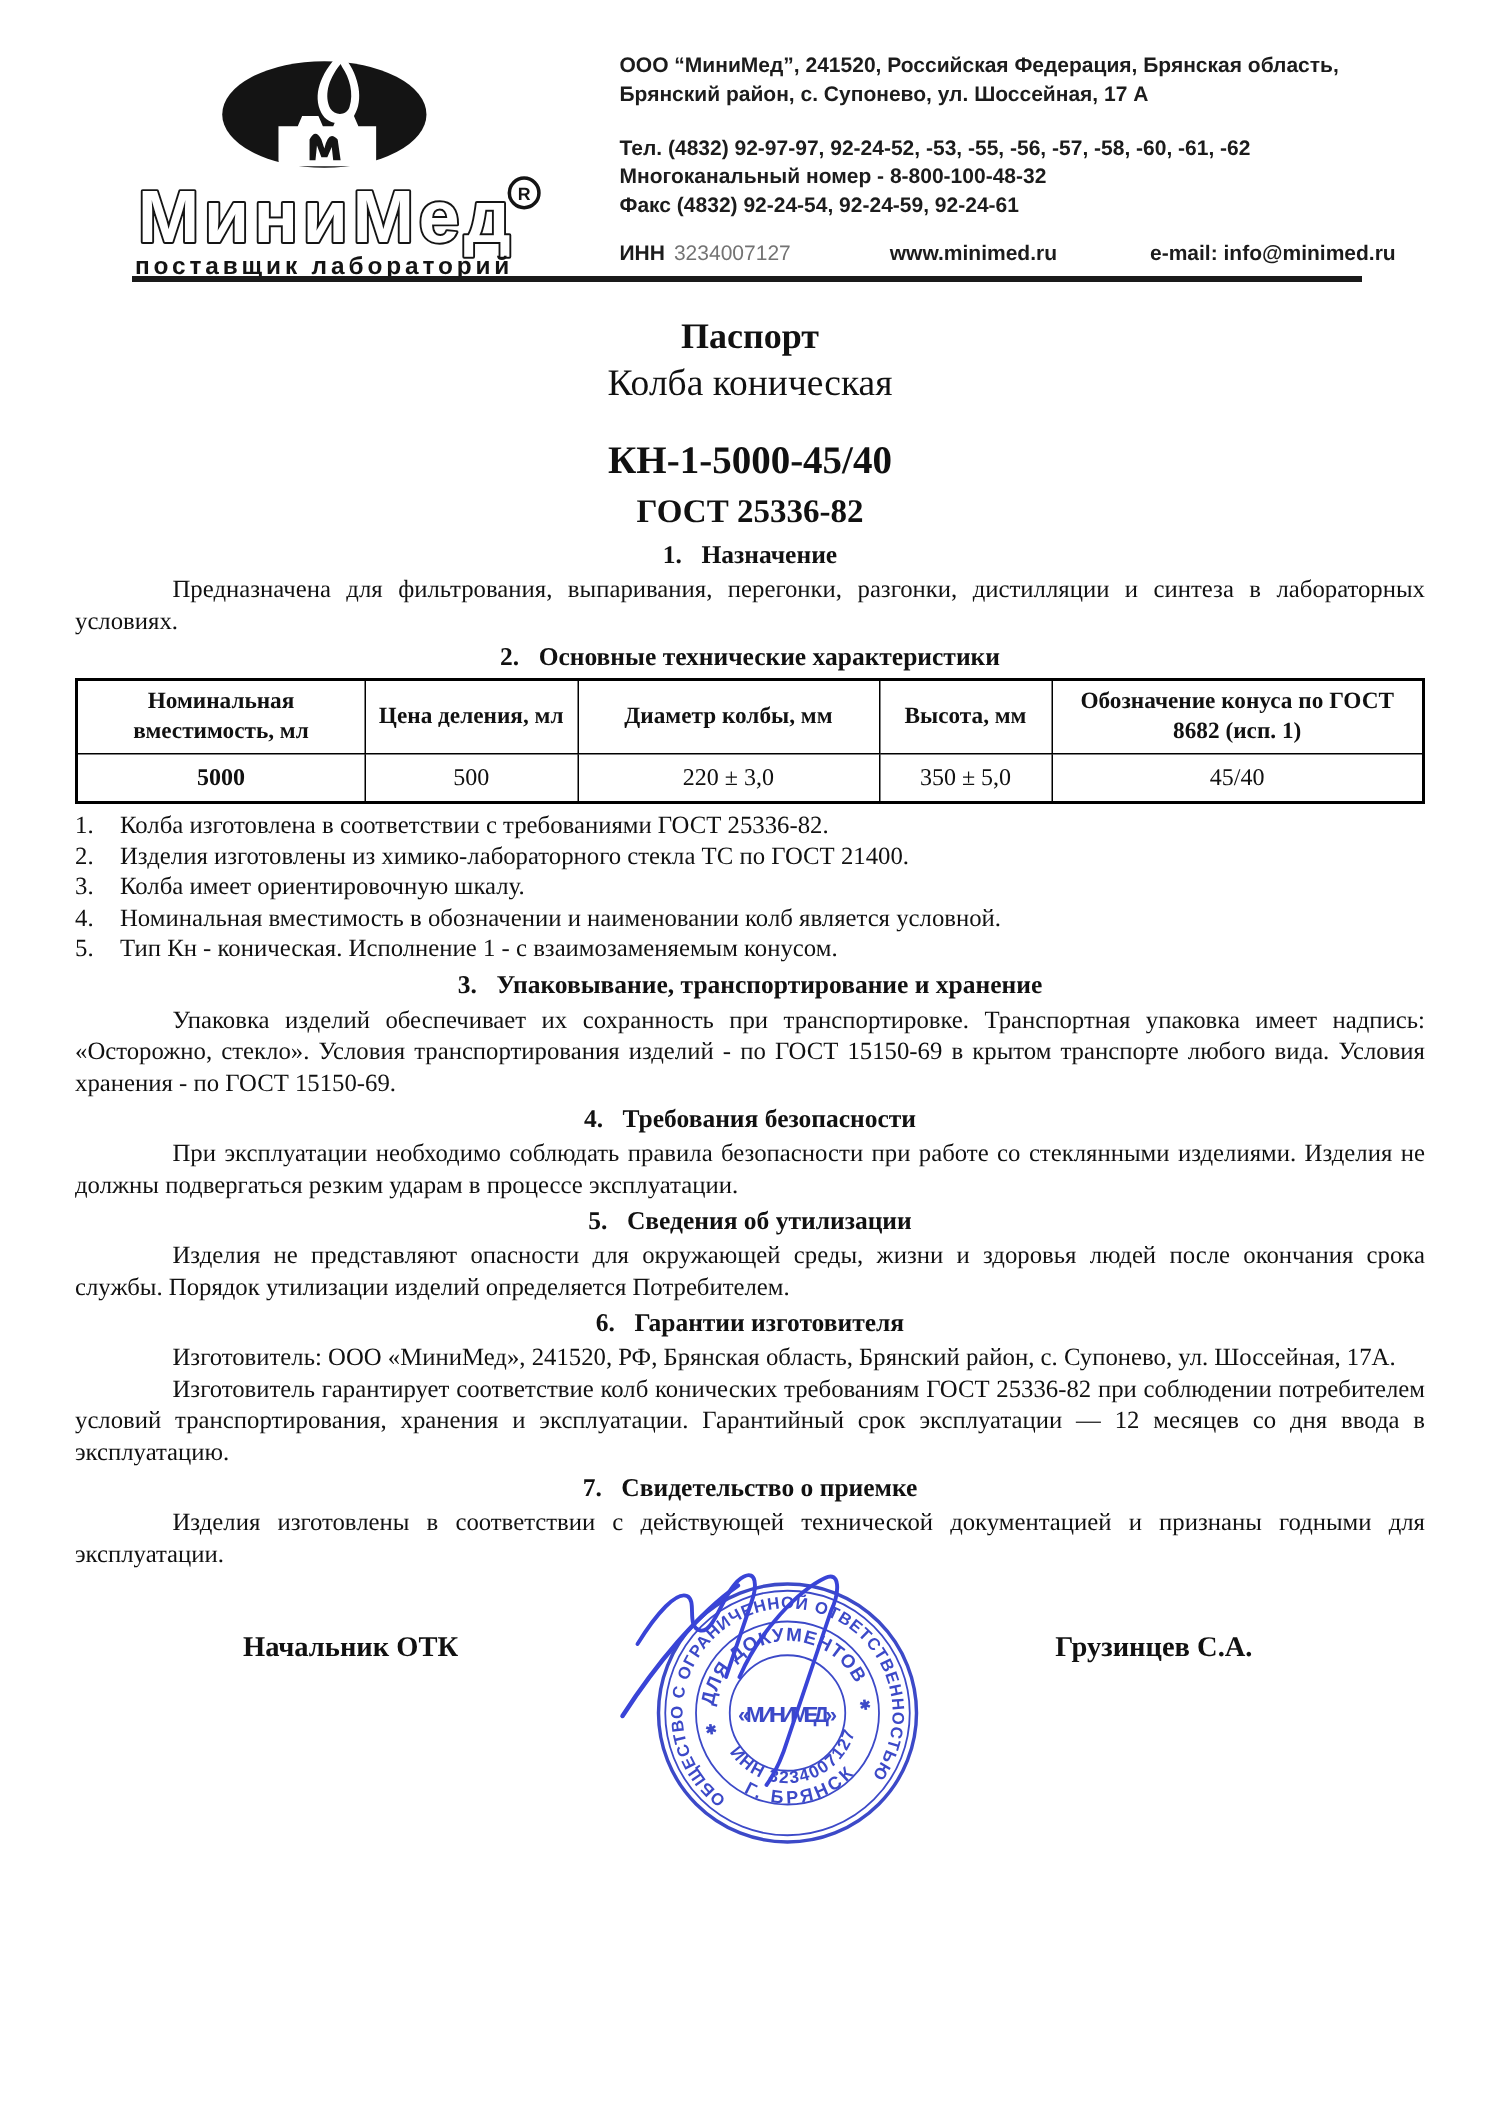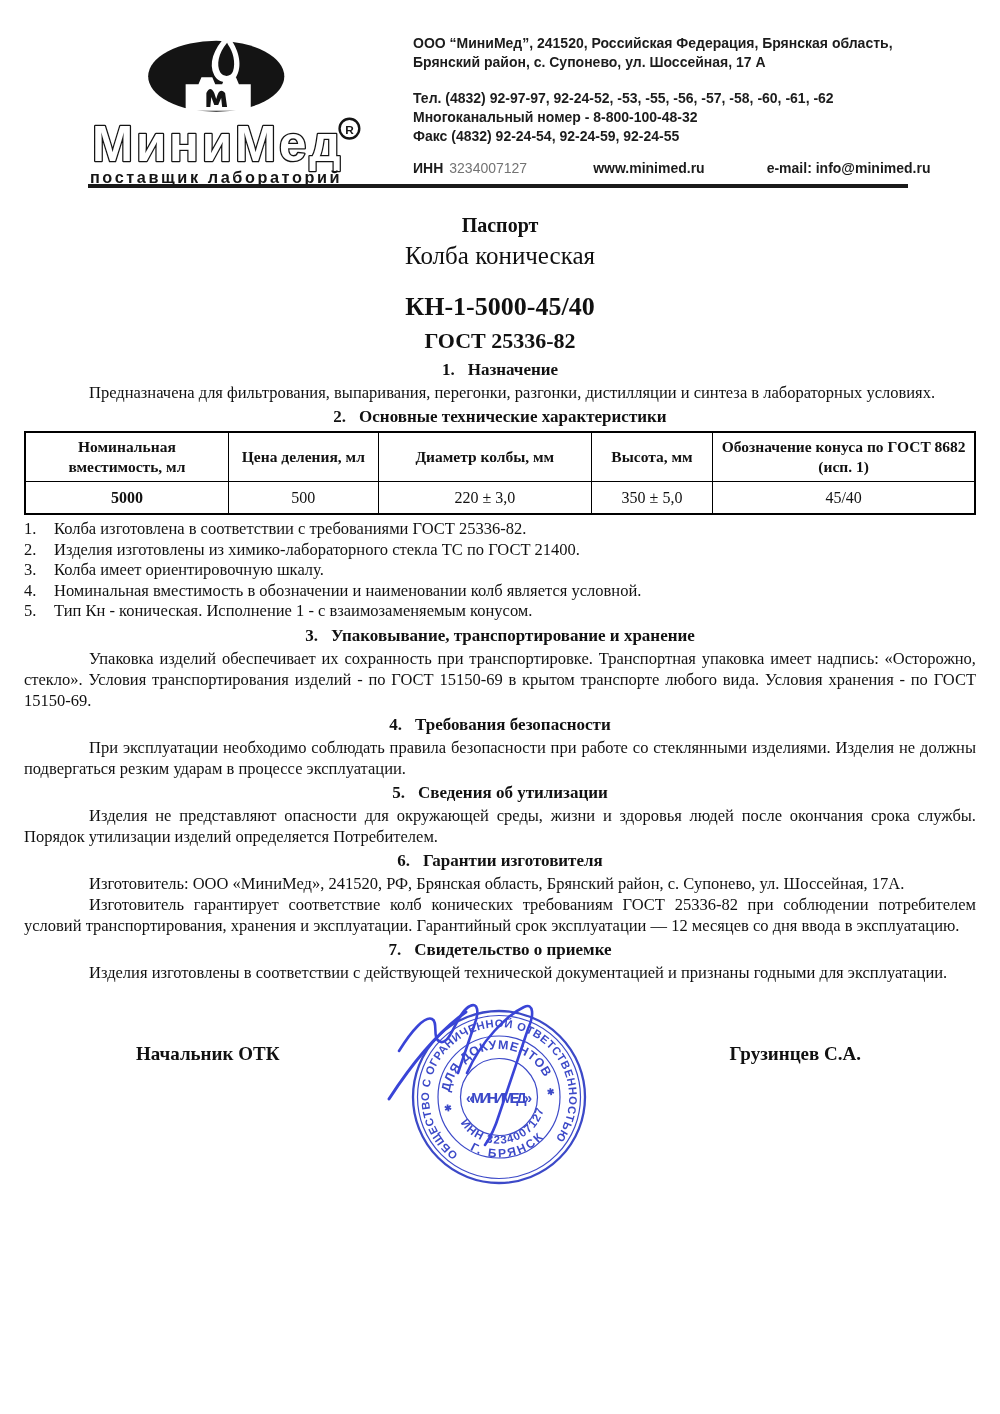--- a/index.html
+++ b/index.html
@@ -105,7 +105,7 @@
       <div class="gap1"></div>
       <div>Тел. (4832) 92-97-97, 92-24-52, -53, -55, -56, -57, -58, -60, -61, -62</div>
       <div>Многоканальный номер - 8-800-100-48-32</div>
-      <div>Факс (4832) 92-24-54, 92-24-59, 92-24-55</div>
+      <div>Факс (4832) 92-24-54, 92-24-59, 92-24-61</div>
       <div class="gap2"></div>
       <div class="inn-row">
         <span>ИНН</span>

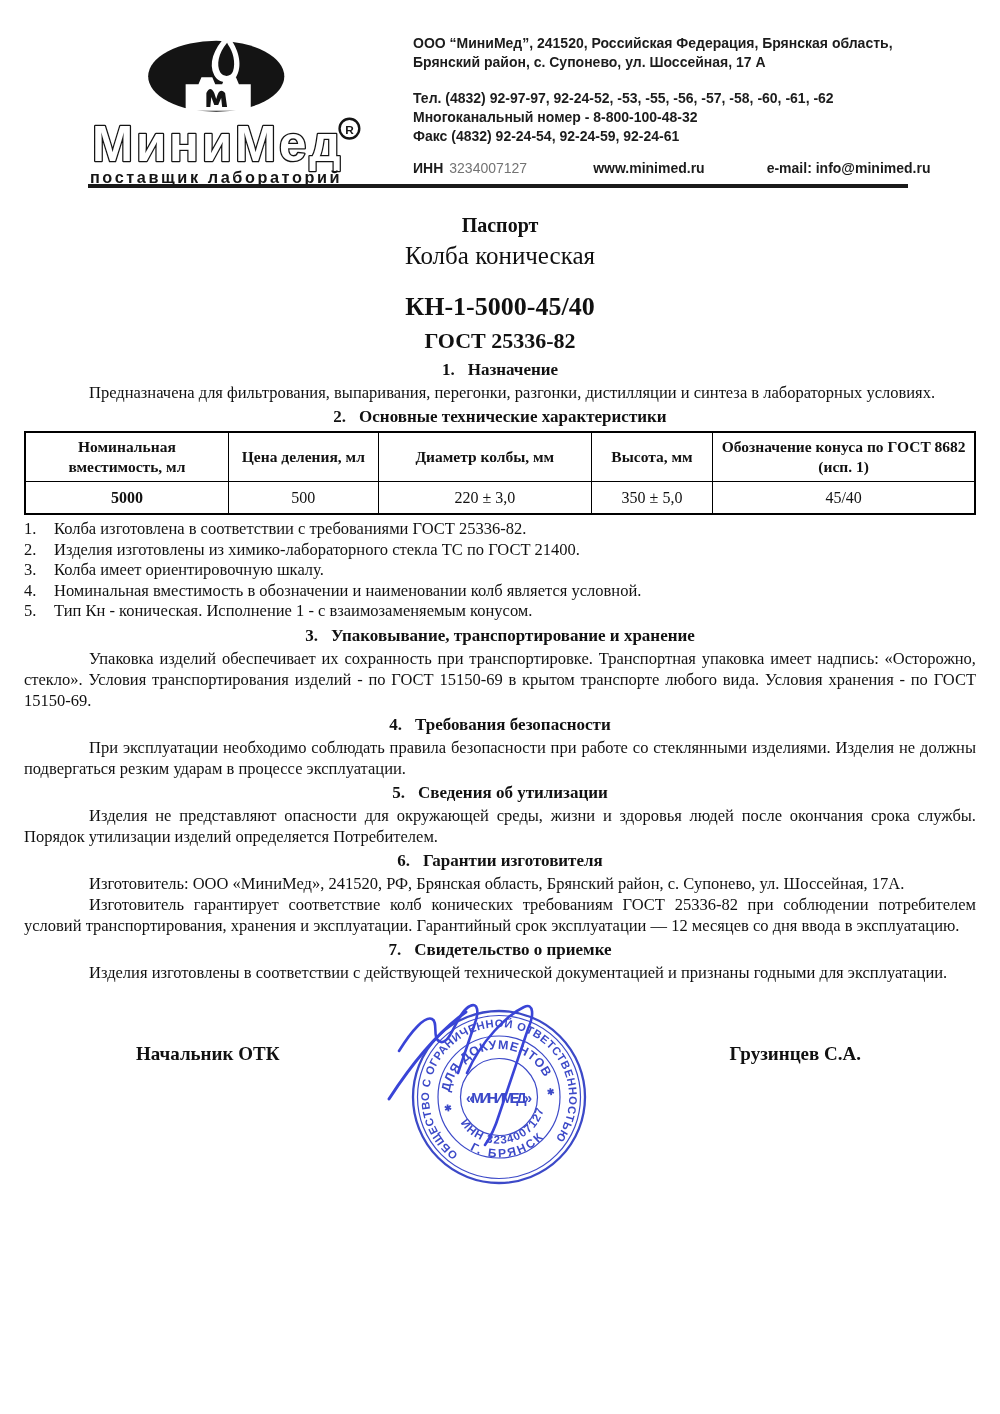--- a/index.html
+++ b/index.html
@@ -29,7 +29,7 @@
   .divider{position:absolute;left:88px;right:92px;top:184px;height:4px;background:#1a1a1a;}
   
   .doc-title{text-align:center;margin-top:14px;}
-  .t1{font-size:20px;font-weight:bold;line-height:27px;}
+  .t1{font-size:24px;font-weight:bold;line-height:27px;}
   .t2{font-size:25px;font-weight:normal;line-height:34px;}
   .t3{font-size:26px;font-weight:bold;line-height:36px;margin-top:16px;}
   .t4{font-size:22px;font-weight:bold;line-height:31px;}

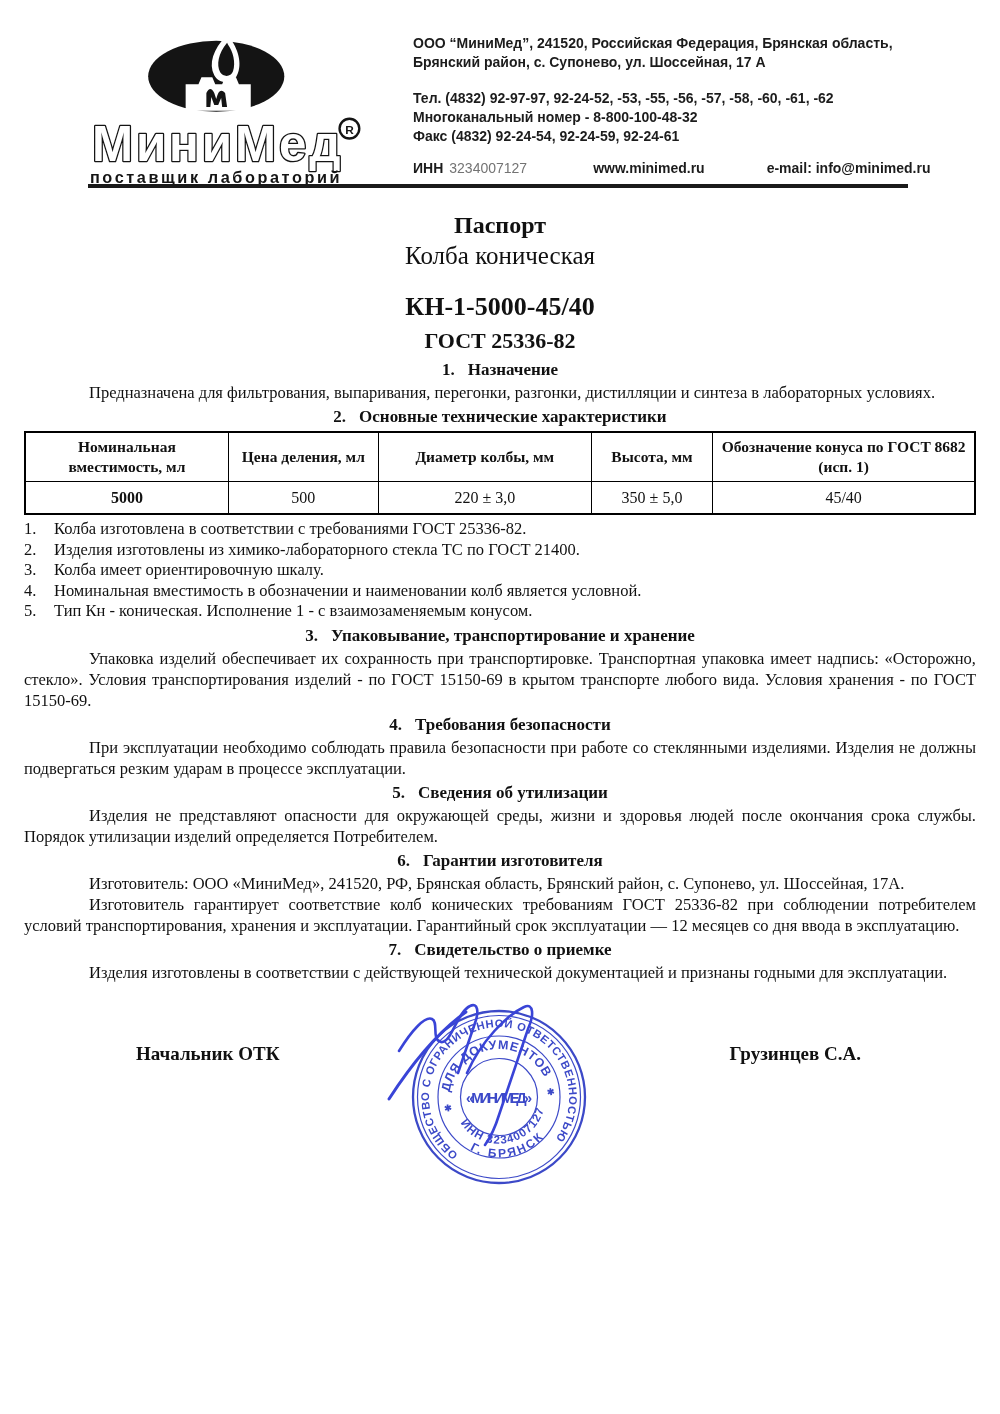--- a/index.html
+++ b/index.html
@@ -34,7 +34,7 @@
   .t3{font-size:26px;font-weight:bold;line-height:36px;margin-top:16px;}
   .t4{font-size:22px;font-weight:bold;line-height:31px;}
   
-  .content{padding:0 24px;}
+  .content{padding:0 50px;}
   .sec-head{
     text-align:center;font-weight:bold;font-size:17px;line-height:22px;
     margin-top:3px;margin-bottom:1px;

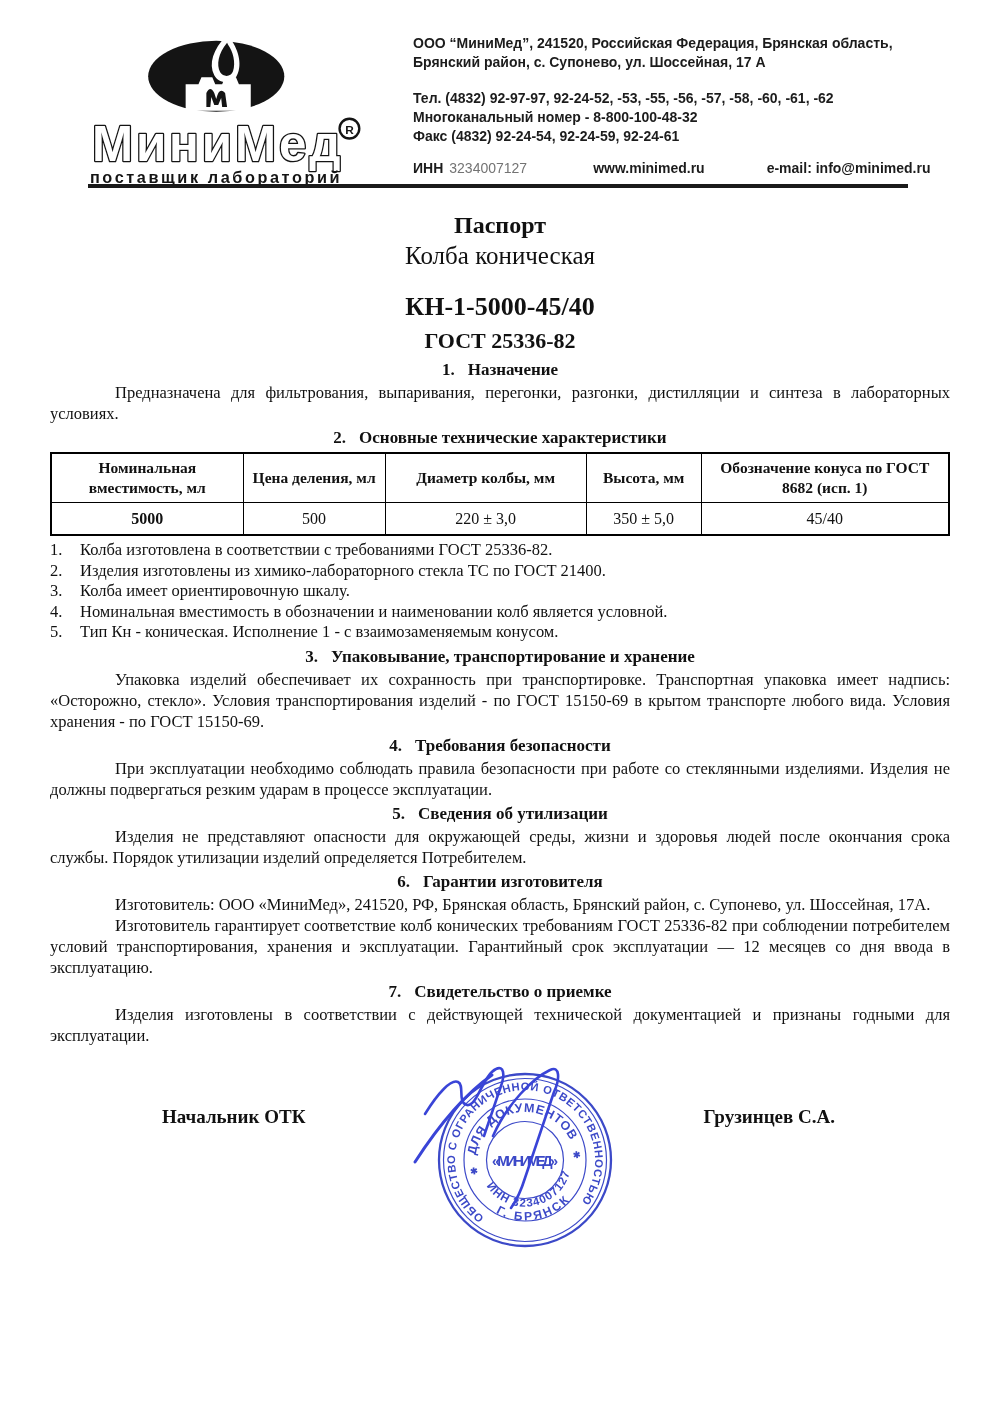--- a/index.html
+++ b/index.html
@@ -61,7 +61,7 @@
   .note{display:flex;font-size:16.5px;line-height:20.5px;}
   .note .n{width:30px;flex:0 0 30px;}
   
-  .sign-row{position:relative;margin-top:42px;height:70px;text-align:right;}
+  .sign-row{position:relative;margin-top:24px;height:70px;text-align:right;}
   .sign-names{
     display:flex;justify-content:space-between;
     padding:18px 115px 0 112px;

